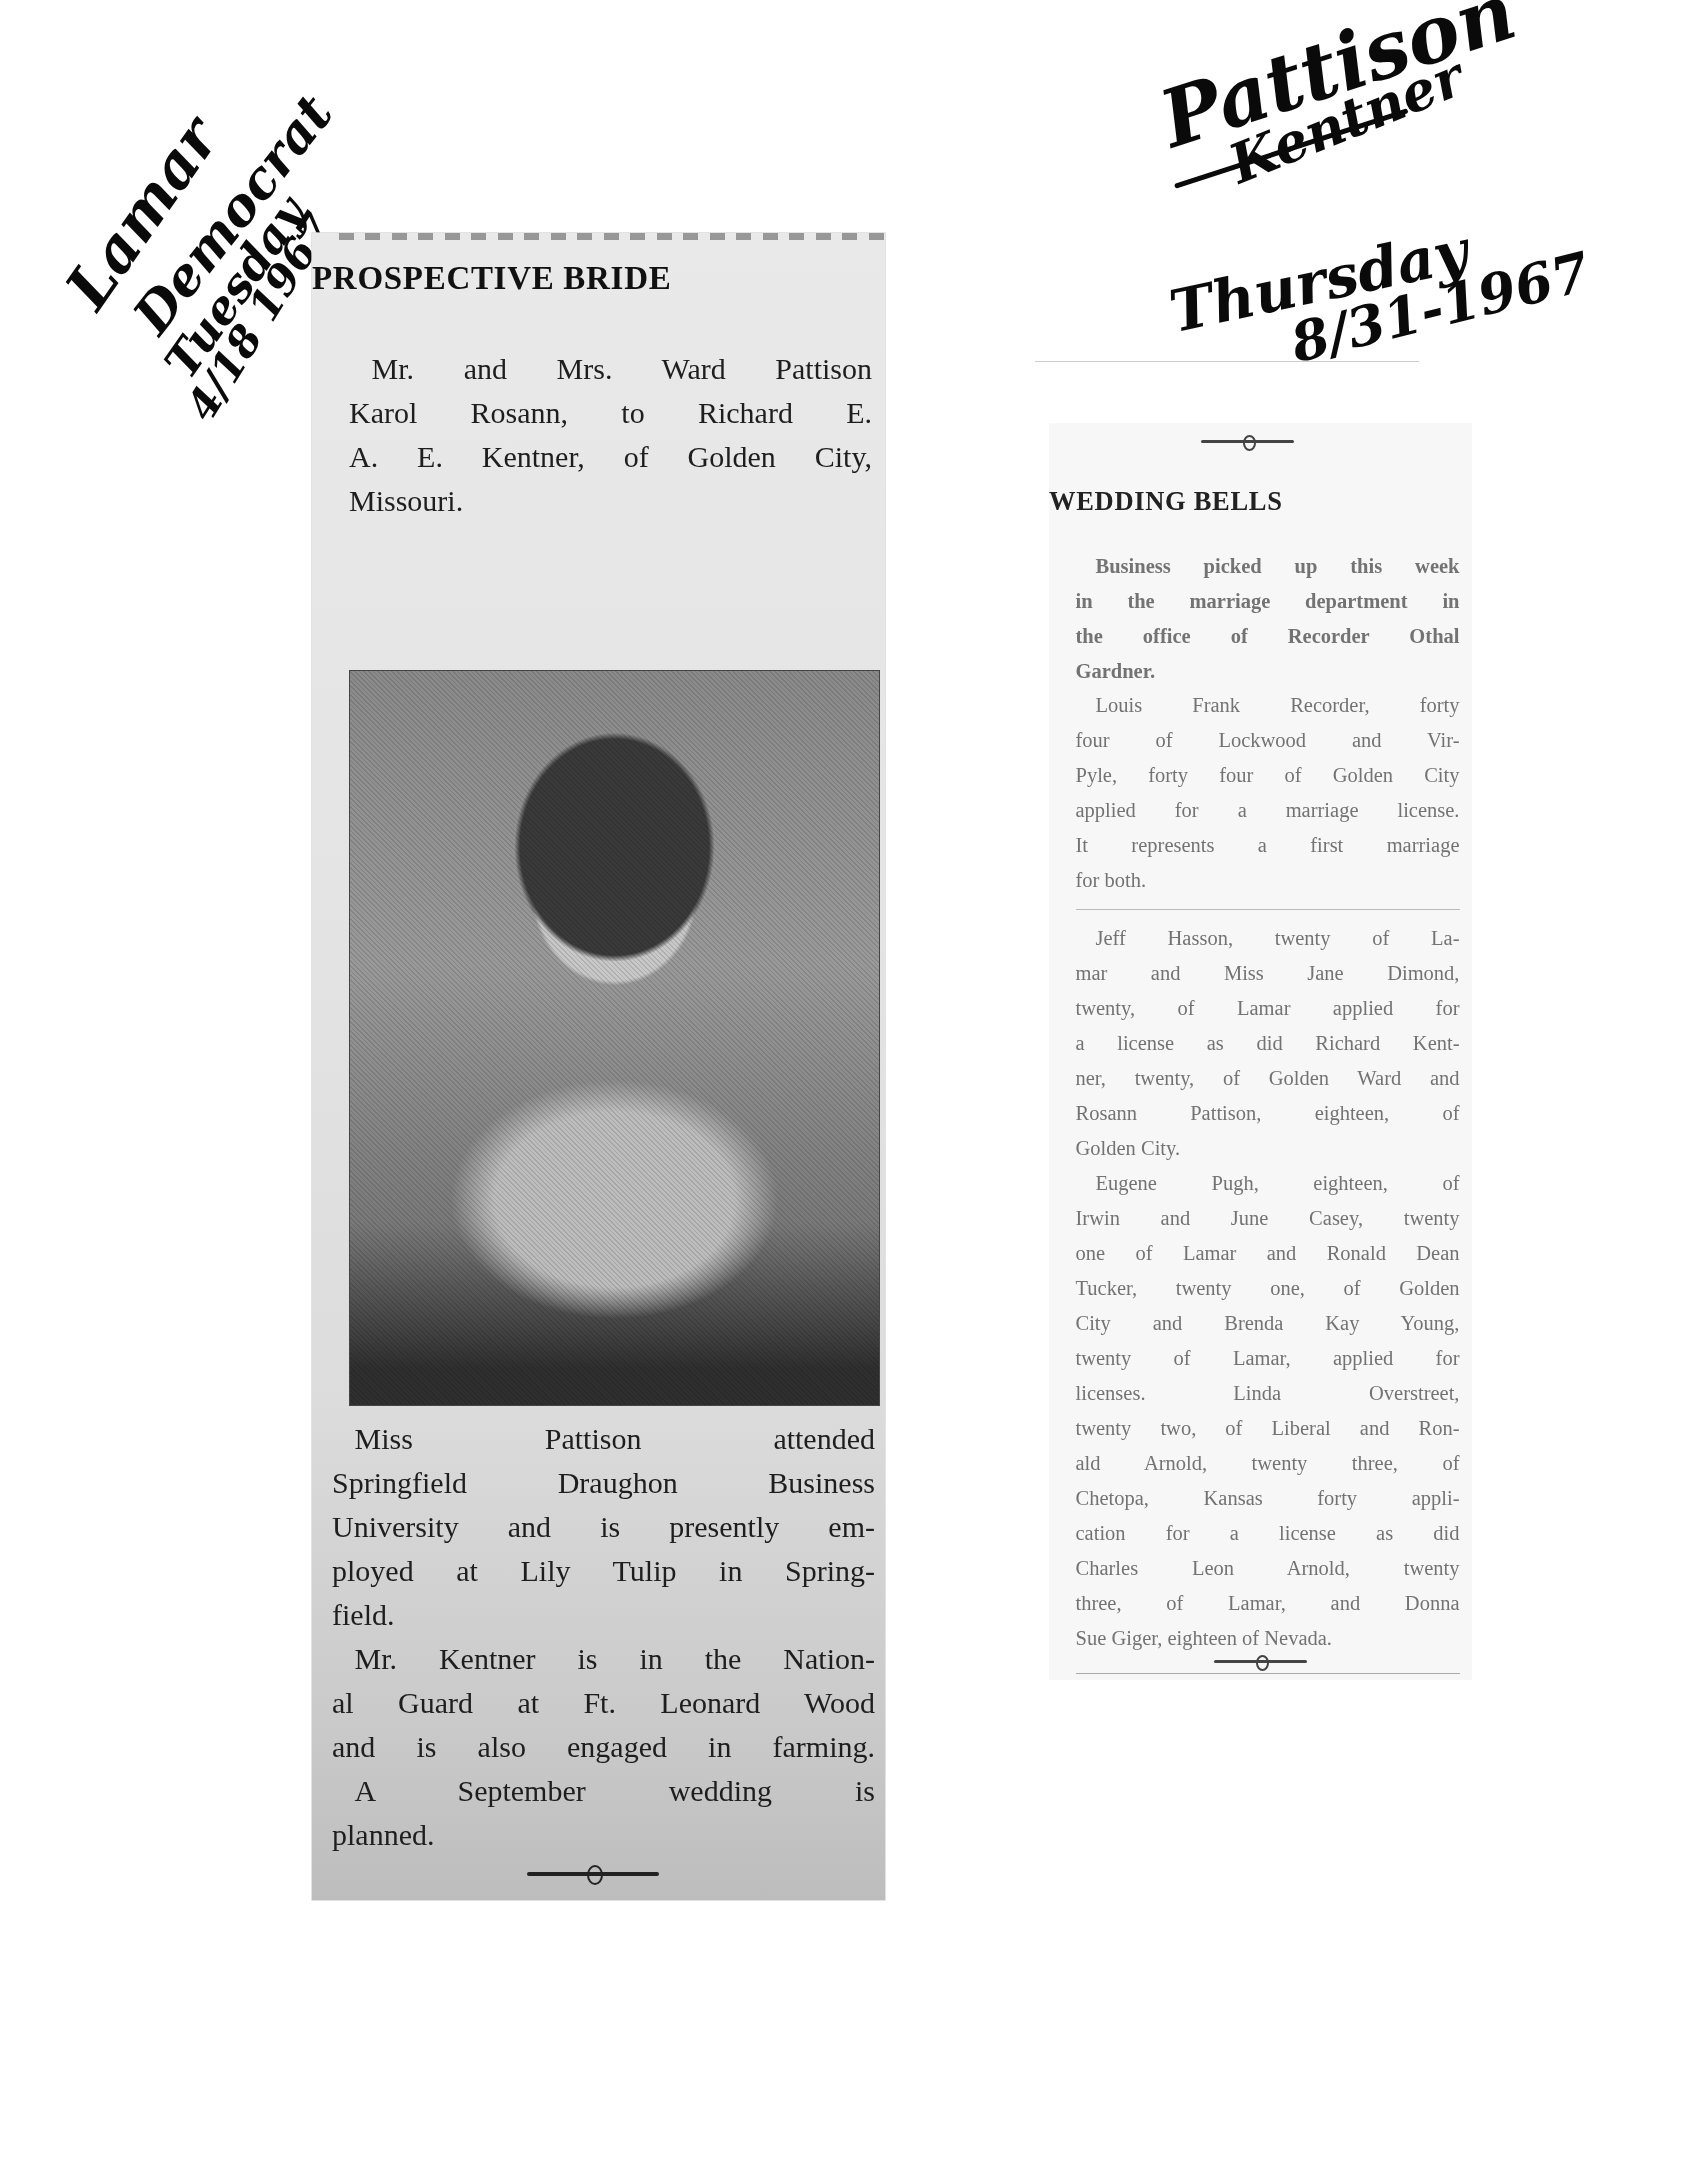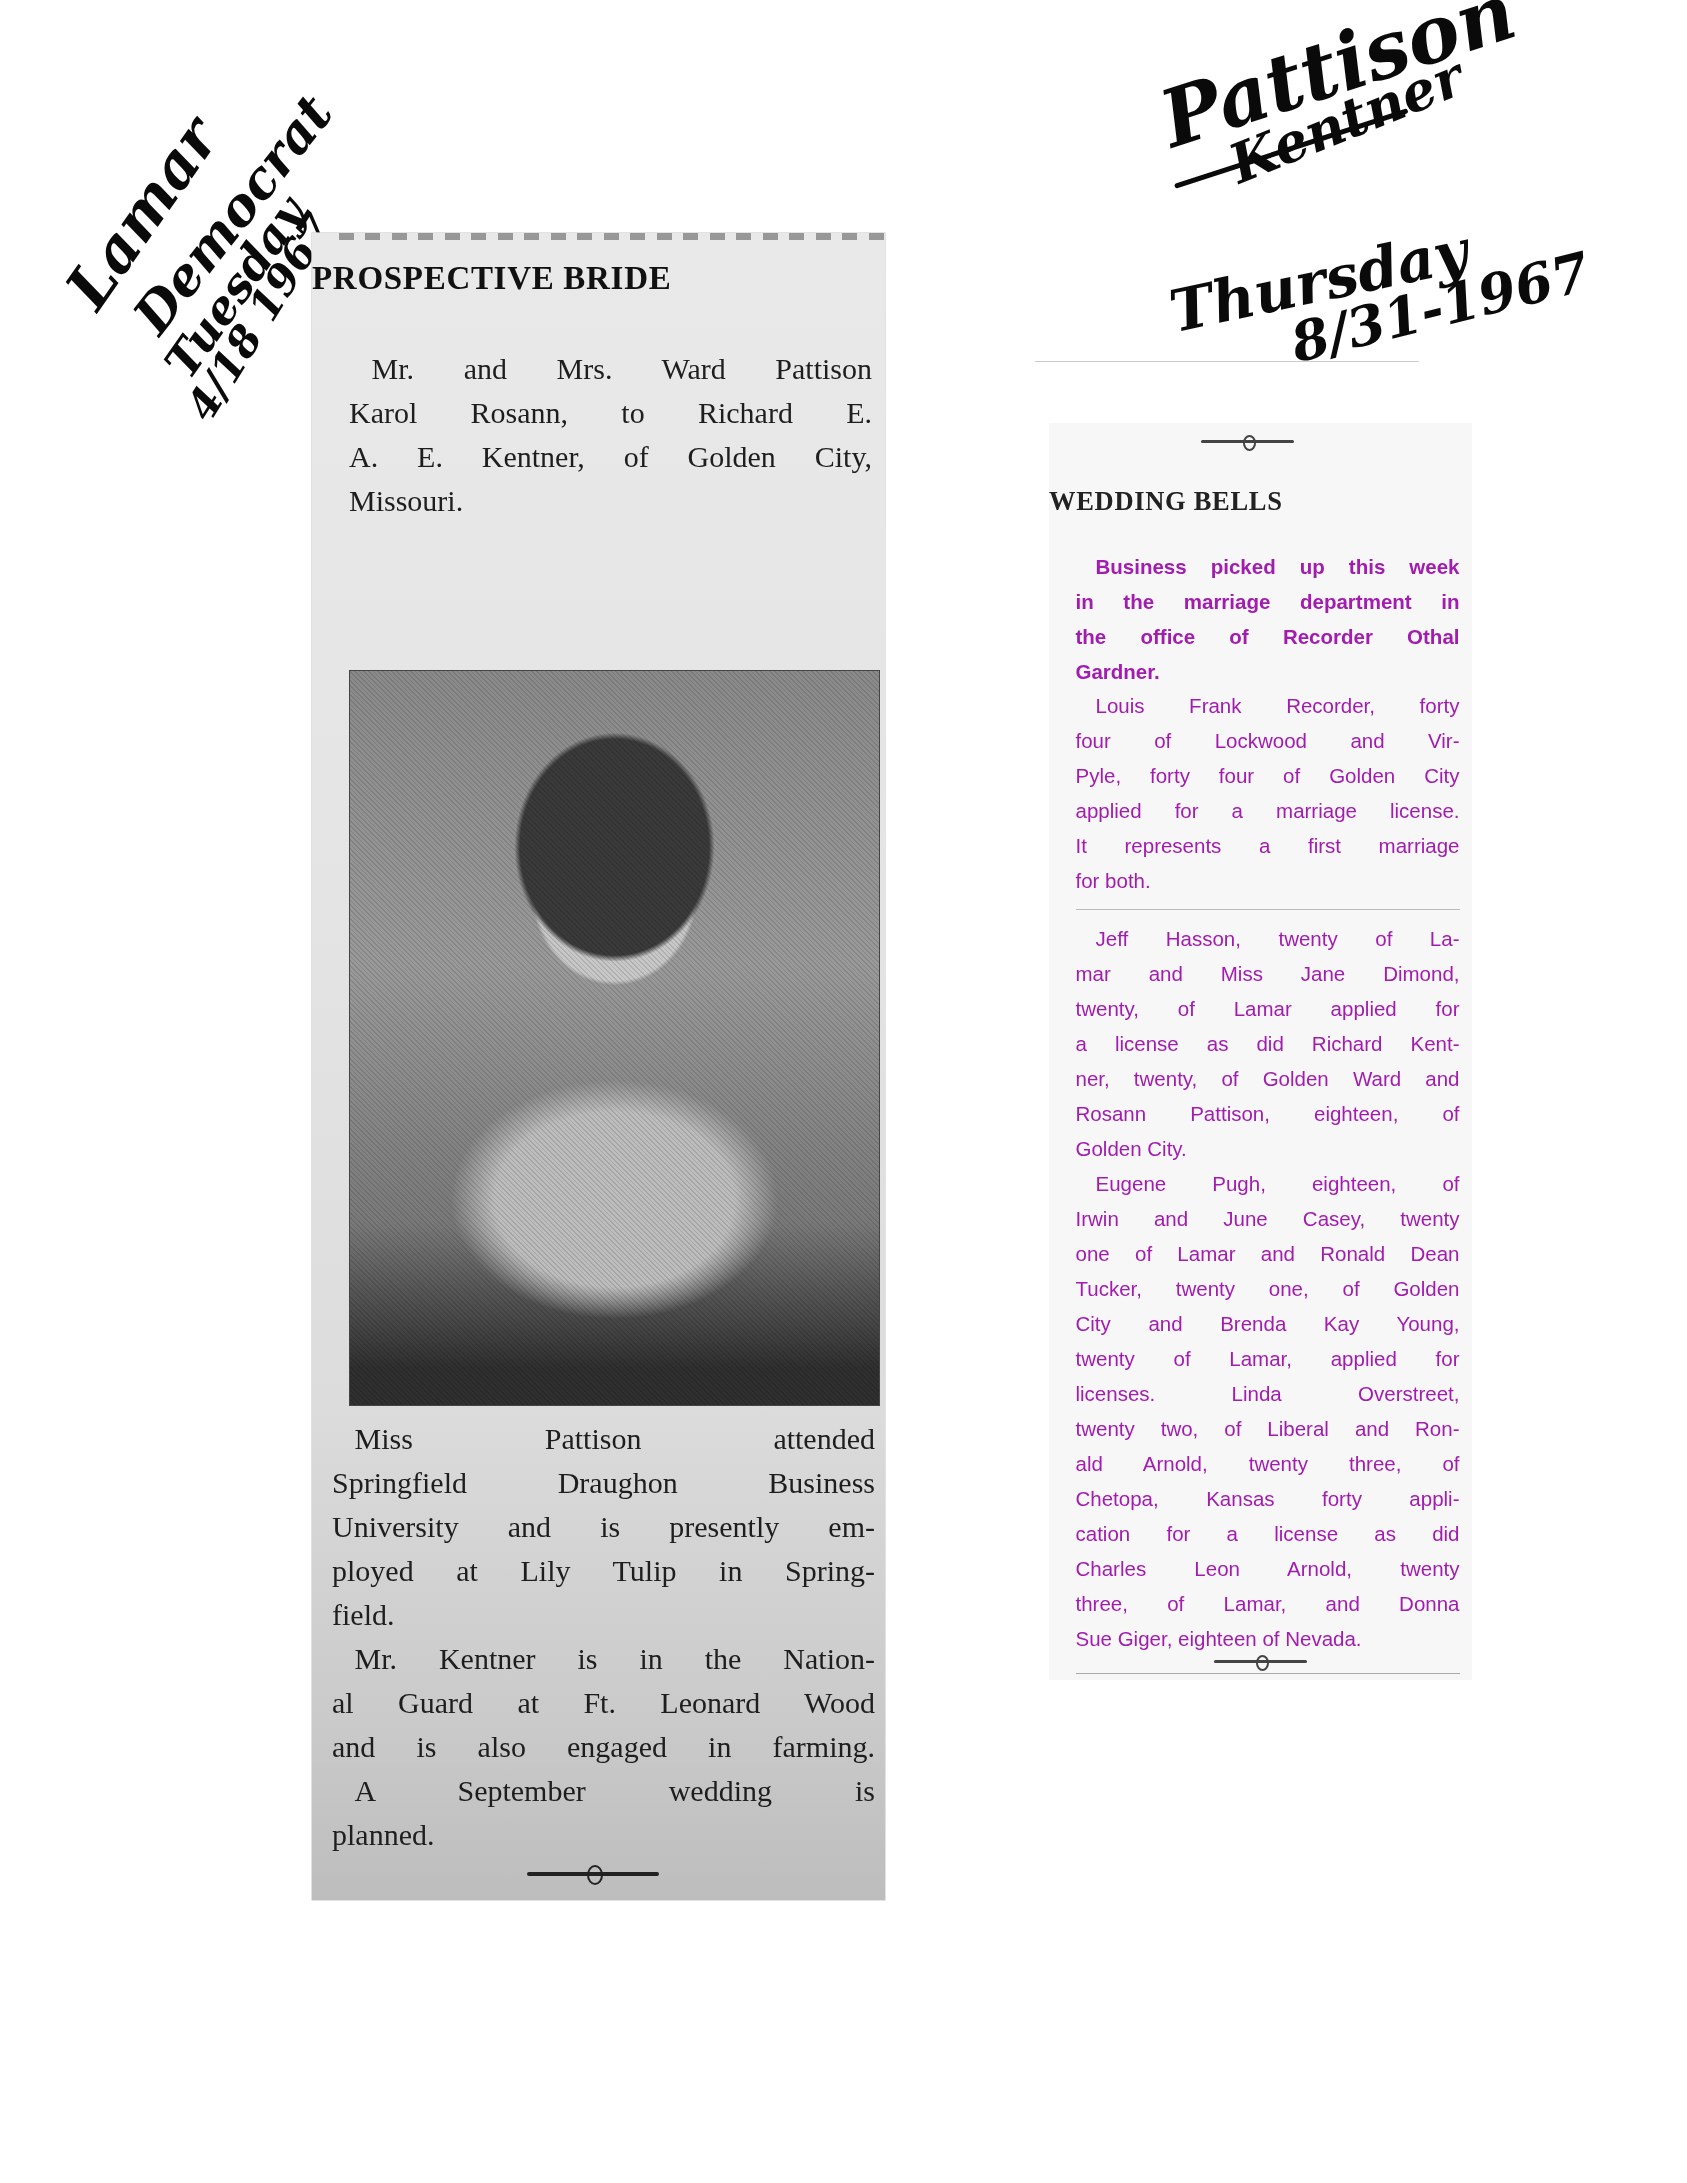--- a/index.html
+++ b/index.html
@@ -70,7 +70,7 @@
   }
   .rpara {
     position: absolute; left: 26.5px; width: 384px;
-    font-family: Liberation Sans, sans-serif; font-size: 20.5px; line-height: 35px; color: #a21caf;
+    font-family: Liberation Serif, serif; font-size: 20.5px; line-height: 35px; color: #737373;
   }
   .rpara .line { display: block; white-space: nowrap; text-align: justify; text-align-last: justify; }
   .rpara .line.last { text-align-last: left; }

